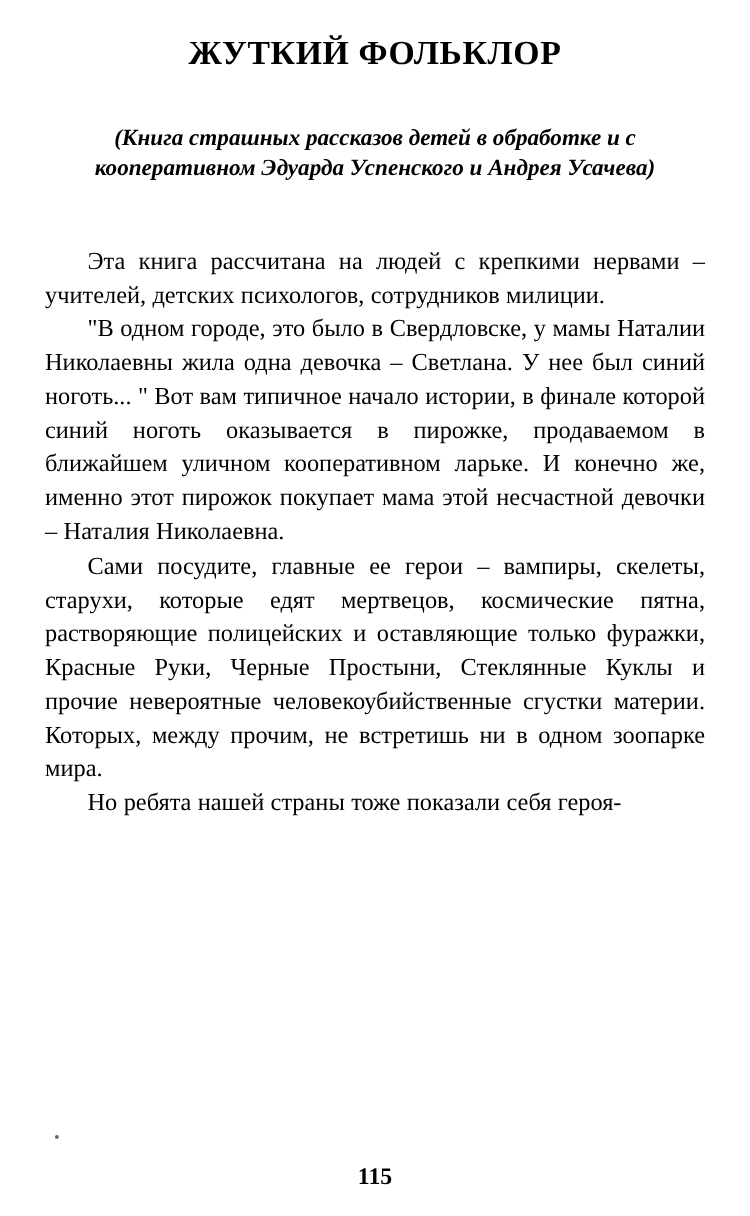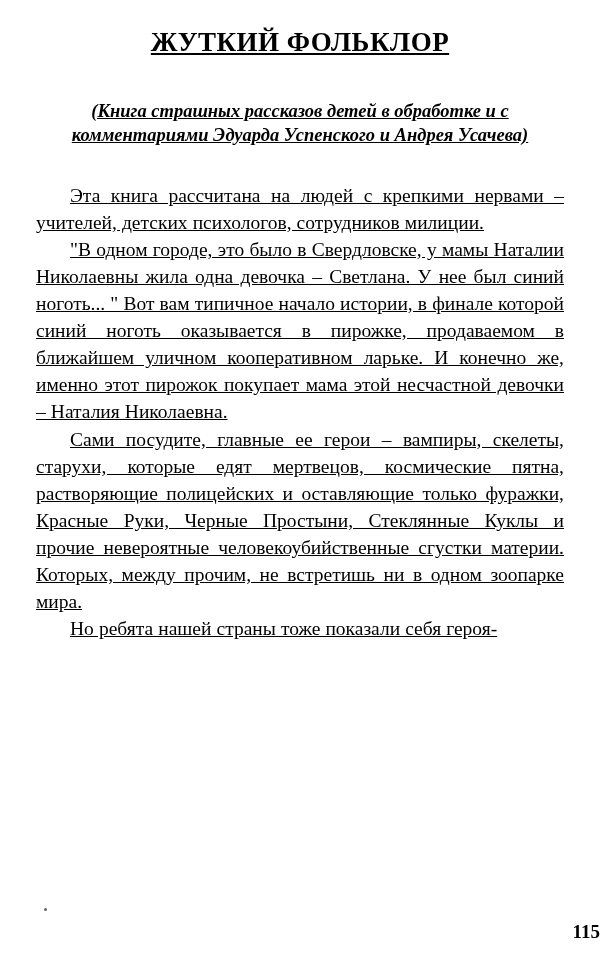--- a/index.html
+++ b/index.html
@@ -20,7 +20,6 @@
     height: 973px;
     box-sizing: border-box;
     padding: 18px 36px 0 36px;
-    text-decoration: underline;
   }
   .title-block {
     text-align: center;

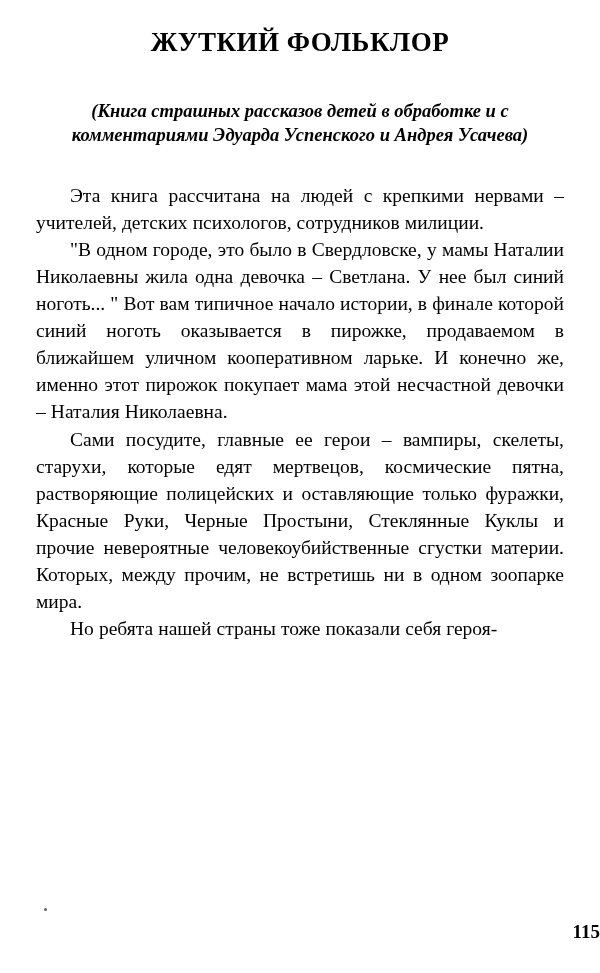--- a/index.html
+++ b/index.html
@@ -82,7 +82,7 @@
 
   <div class="subtitle-block">
     <div>(Книга страшных рассказов детей в обработке и с</div>
-    <div>комментариями Эдуарда Успенского и Андрея Усачева)</div>
+    <div>кооперативном Эдуарда Успенского и Андрея Усачева)</div>
   </div>
 
   <div class="body-block">

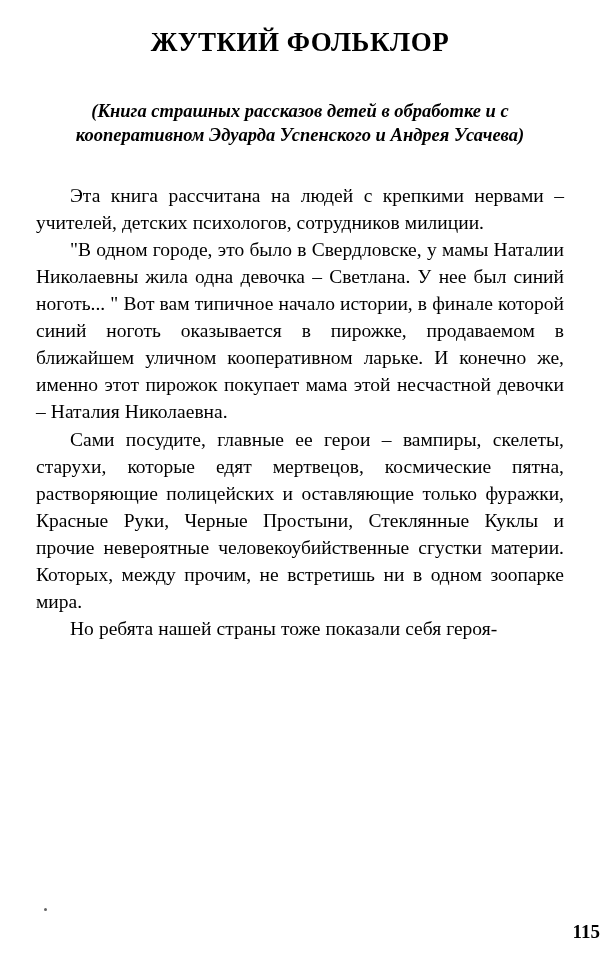--- a/index.html
+++ b/index.html
@@ -41,7 +41,7 @@
     line-height: 1.32;
   }
   .body-block {
-    margin-top: 34px;
+    margin-top: 48px;
   }
   .para {
     font-size: 19.5px;

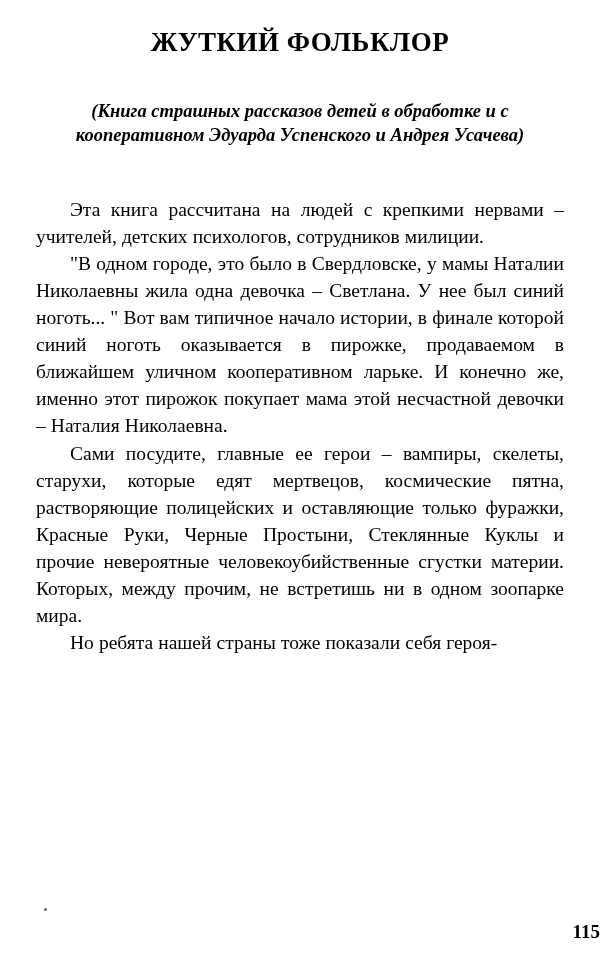--- a/index.html
+++ b/index.html
@@ -55,8 +55,8 @@
     position: absolute;
     left: 0;
     right: 0;
-    bottom: 30px;
-    text-align: right;
+    bottom: 20px;
+    text-align: center;
     font-size: 19px;
     font-weight: bold;
   }

